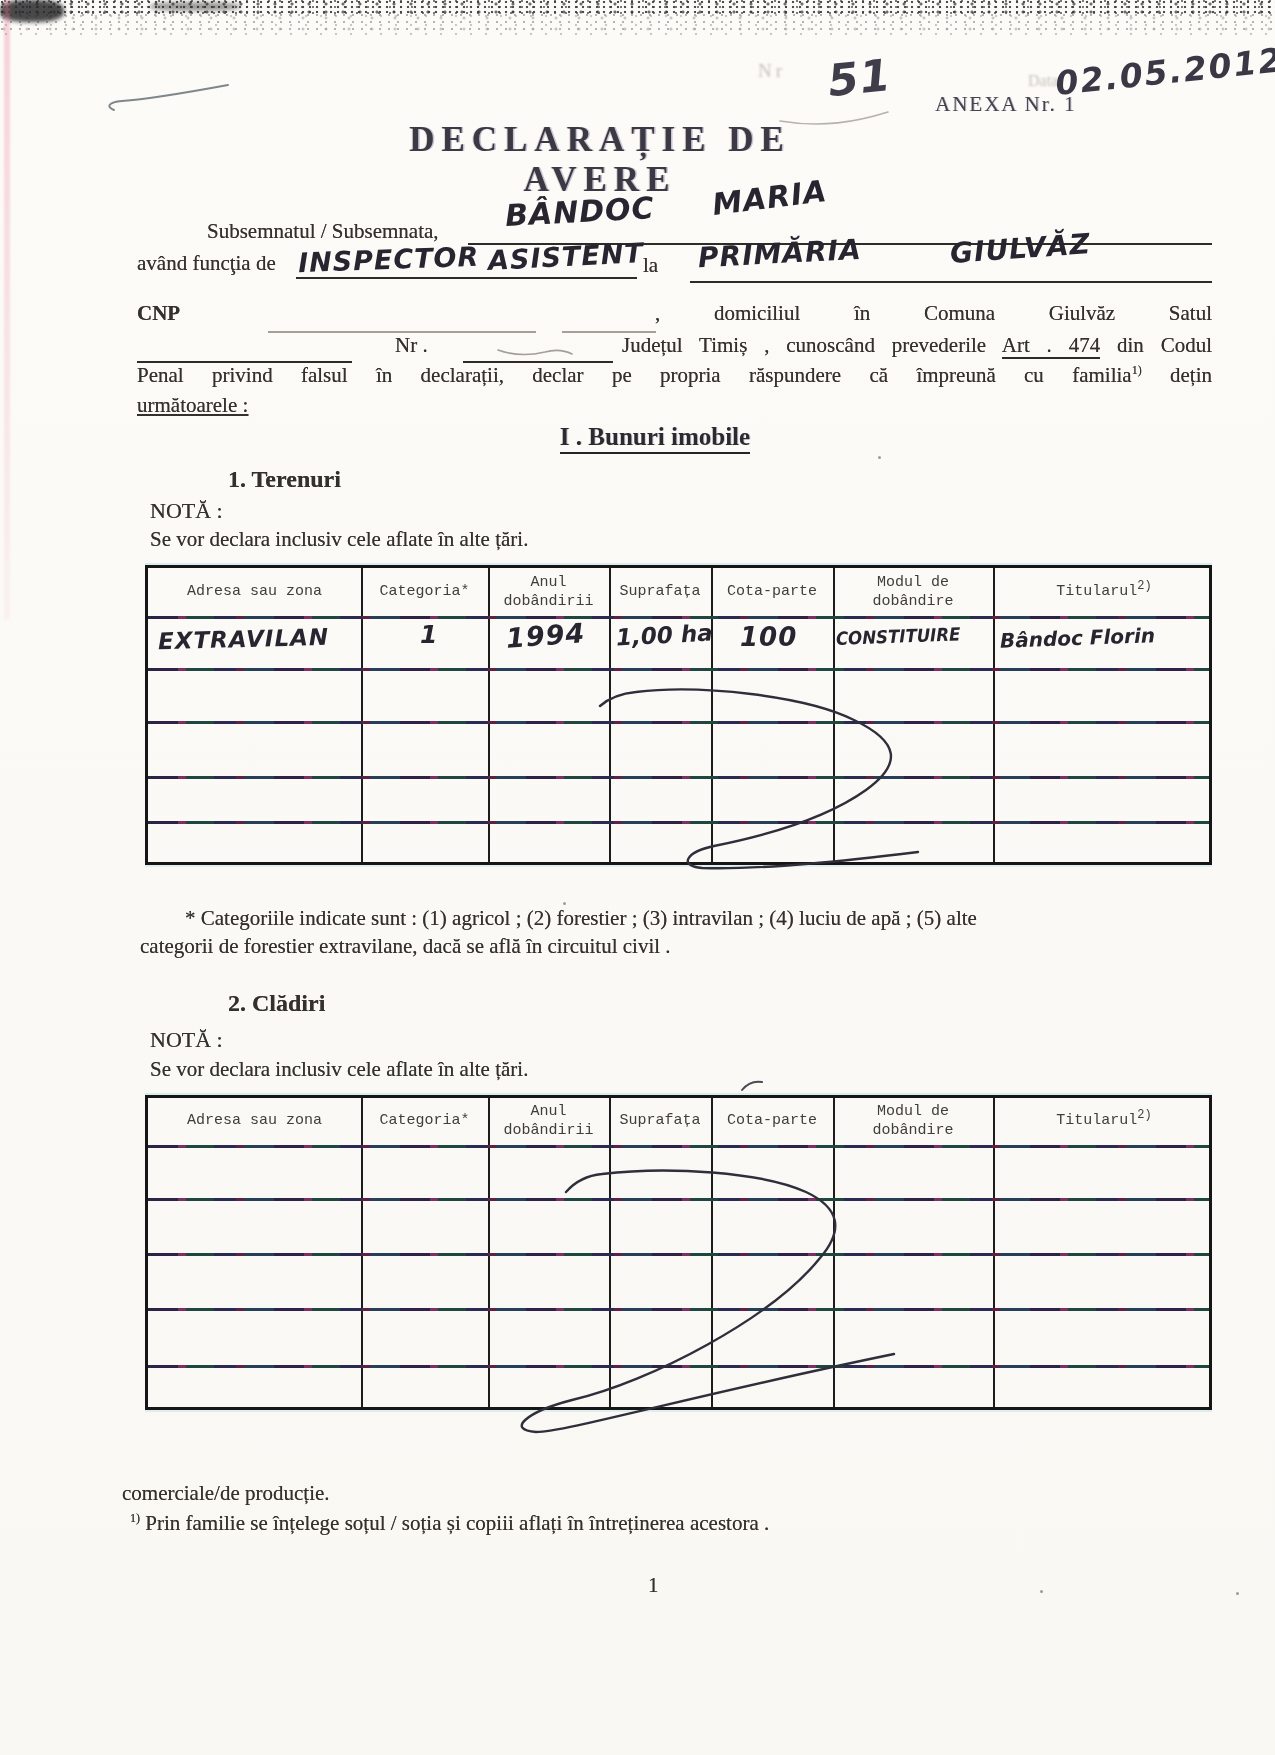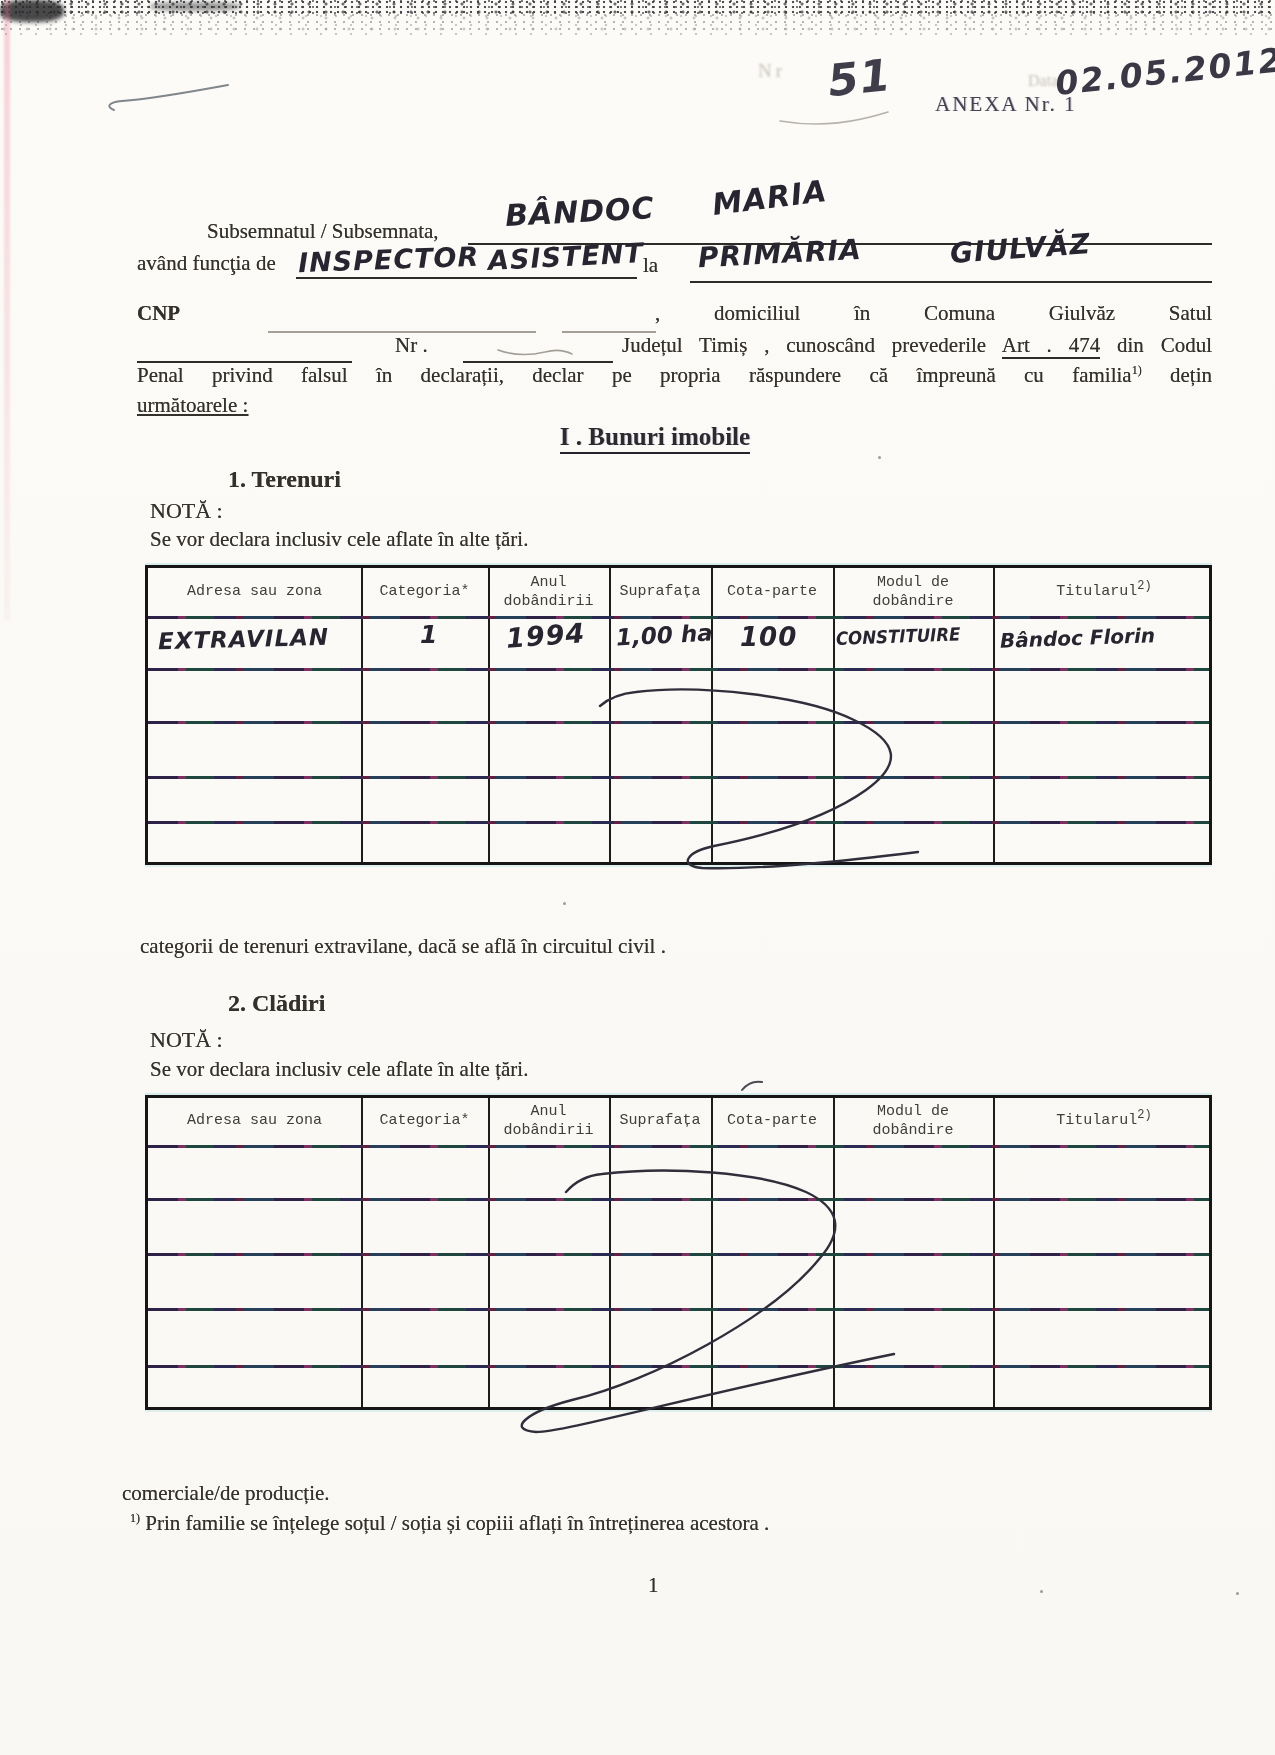--- a/index.html
+++ b/index.html
@@ -68,6 +68,7 @@
   <div class="abs hw" style="left:1055px;top:52px;font-size:33px;transform:rotate(-6deg);letter-spacing:2px;color:#3a3845;">02.05.2012</div>
 
   <div class="abs serif anexa" style="left:935px;top:92px;">ANEXA Nr. 1</div>
+  <div class="abs title serif" style="left:340px;top:120px;width:520px;text-align:center;">DECLARAȚIE DE AVERE</div>
 
   <div class="abs serif t21" style="left:207px;top:218px;text-align:center;">Subsemnatul / Subsemnata,</div>
   <div class="abs hw" style="left:505px;top:194px;font-size:30px;transform:rotate(-3deg);">BÂNDOC</div>

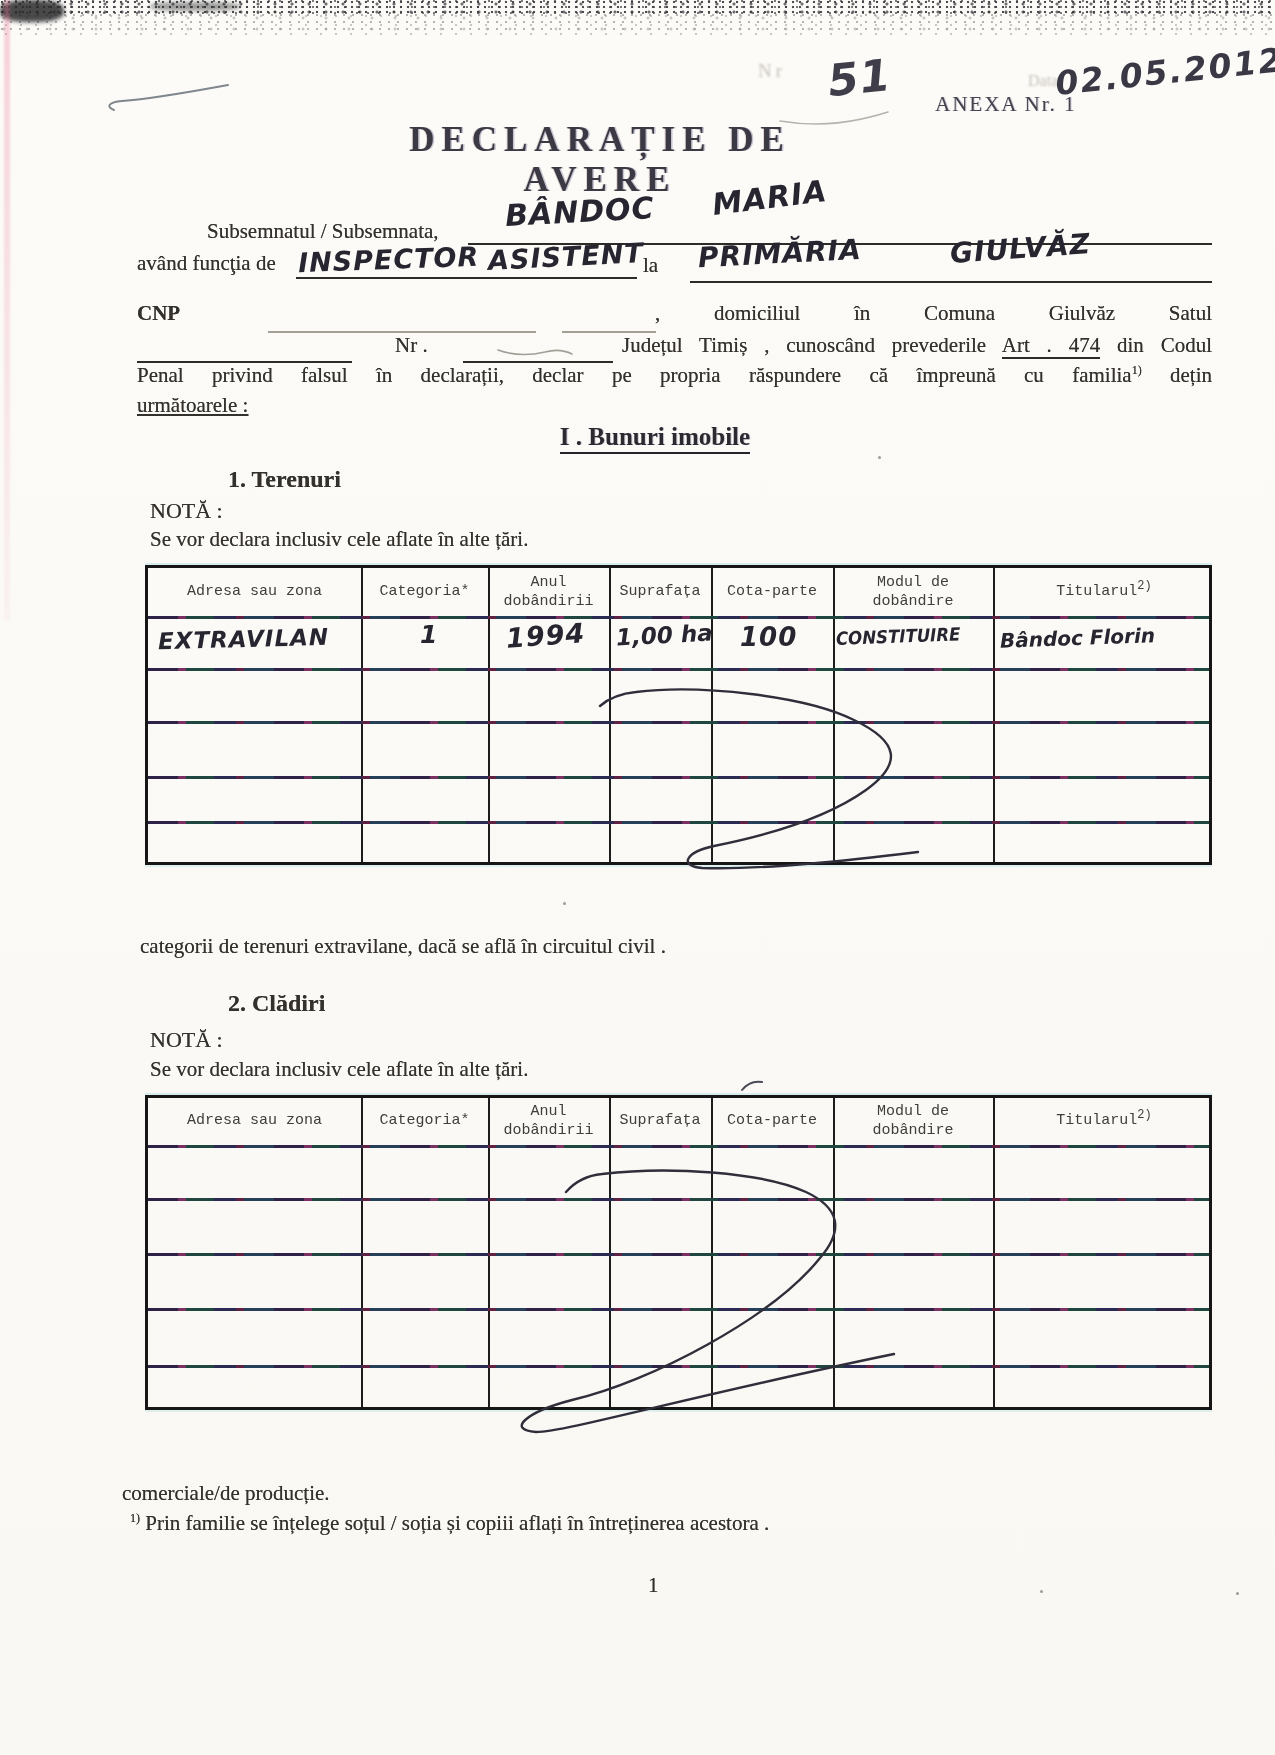--- a/index.html
+++ b/index.html
@@ -163,6 +163,7 @@
     <div class="abs hw" style="left:852px;top:58px;font-size:20px;transform:rotate(-2deg);letter-spacing:0;">Bândoc Florin</div>
   </div>
 
+  <div class="abs serif t21" style="left:185px;top:905px;">* Categoriile indicate sunt : (1) agricol ;  (2) forestier ;  (3) intravilan ;  (4) luciu de apă ; (5) alte</div>
   <div class="abs serif t21" style="left:140px;top:933px;">categorii de terenuri extravilane, dacă se află în circuitul civil .</div>
 
   <div class="abs serif bold" style="left:228px;top:990px;font-size:24px;">2. Clădiri</div>

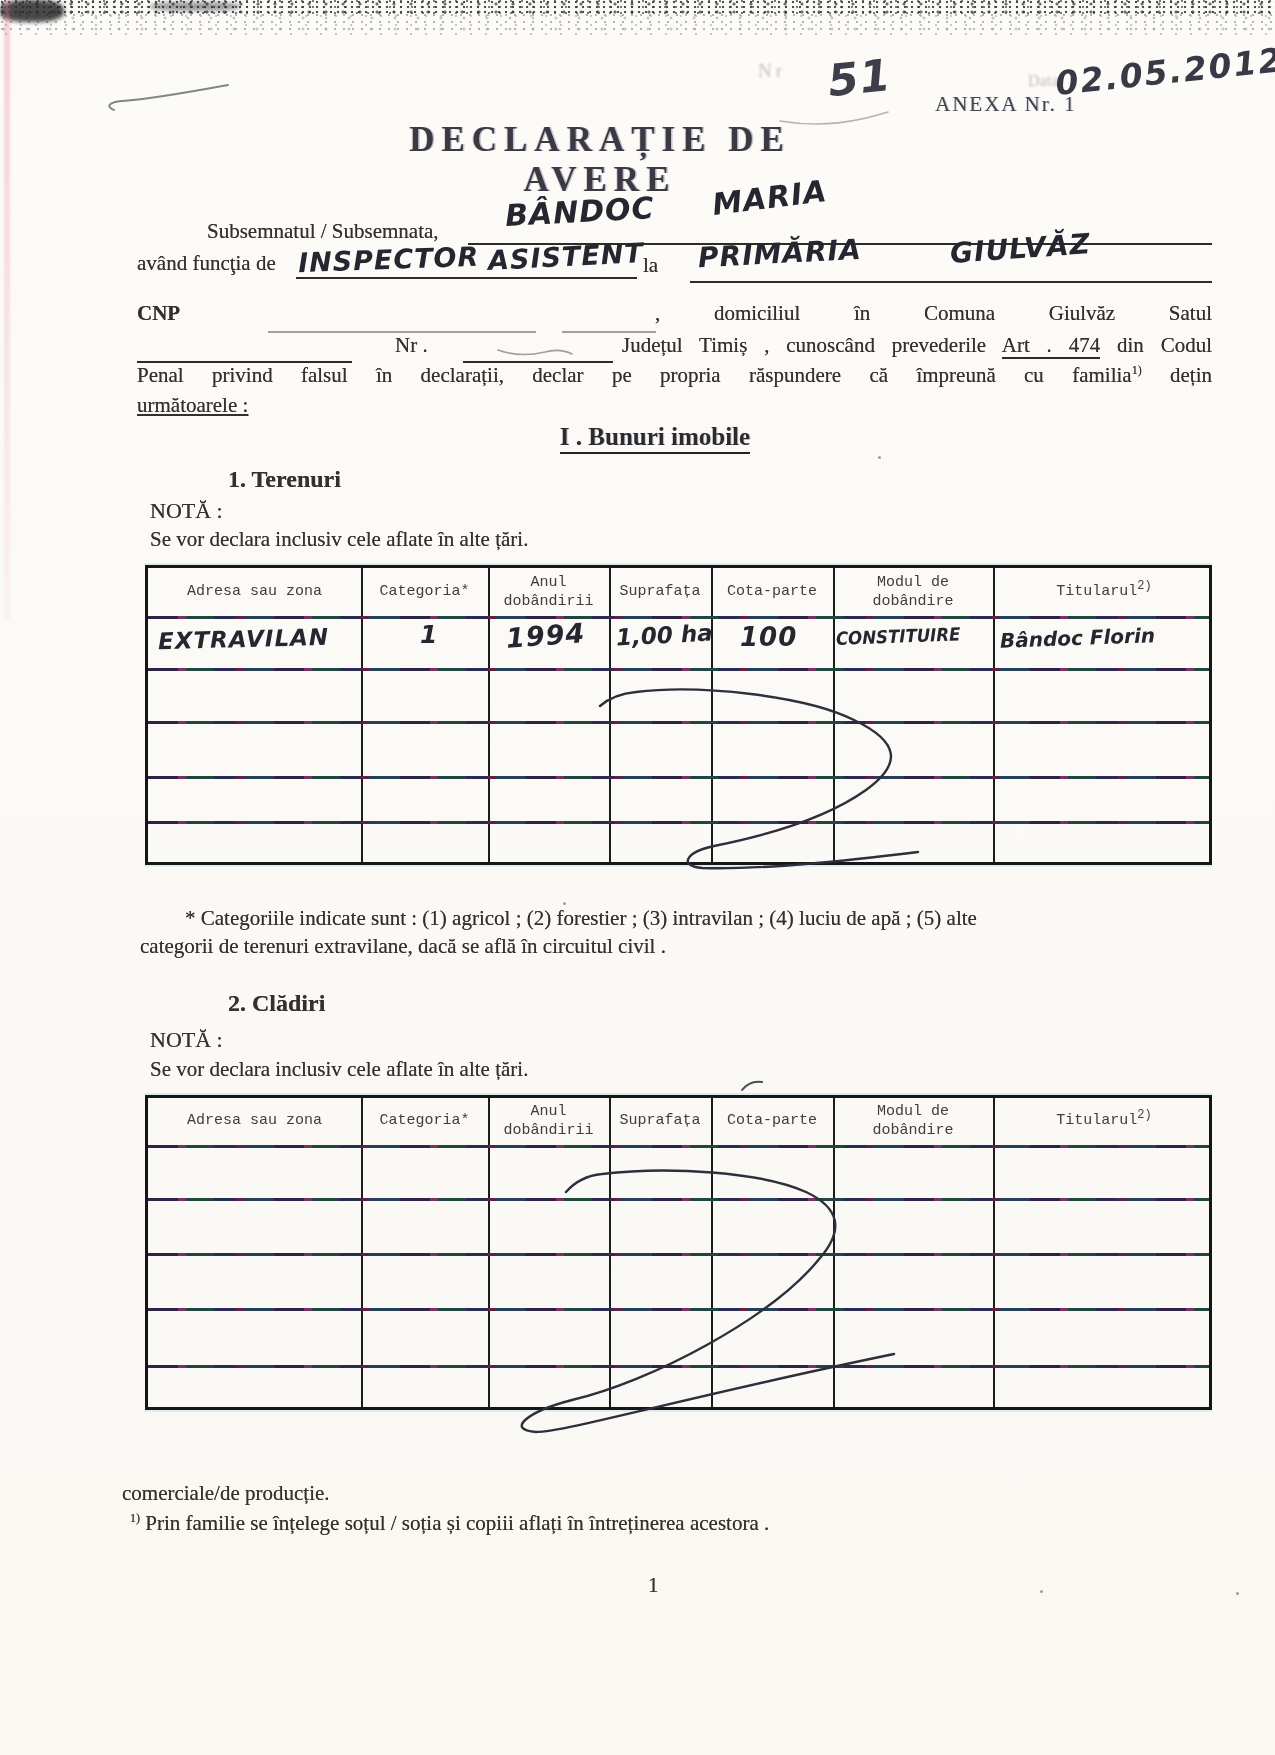--- a/index.html
+++ b/index.html
@@ -164,7 +164,7 @@
   </div>
 
   <div class="abs serif t21" style="left:185px;top:905px;">* Categoriile indicate sunt : (1) agricol ;  (2) forestier ;  (3) intravilan ;  (4) luciu de apă ; (5) alte</div>
-  <div class="abs serif t21" style="left:140px;top:933px;">categorii de terenuri extravilane, dacă se află în circuitul civil .</div>
+  <div class="abs serif t21" style="left:140px;top:933px;">categorii de forestier extravilane, dacă se află în circuitul civil .</div>
 
   <div class="abs serif bold" style="left:228px;top:990px;font-size:24px;">2. Clădiri</div>
   <div class="abs serif t21" style="left:150px;top:1027px;font-size:22px;">NOTĂ :</div>

